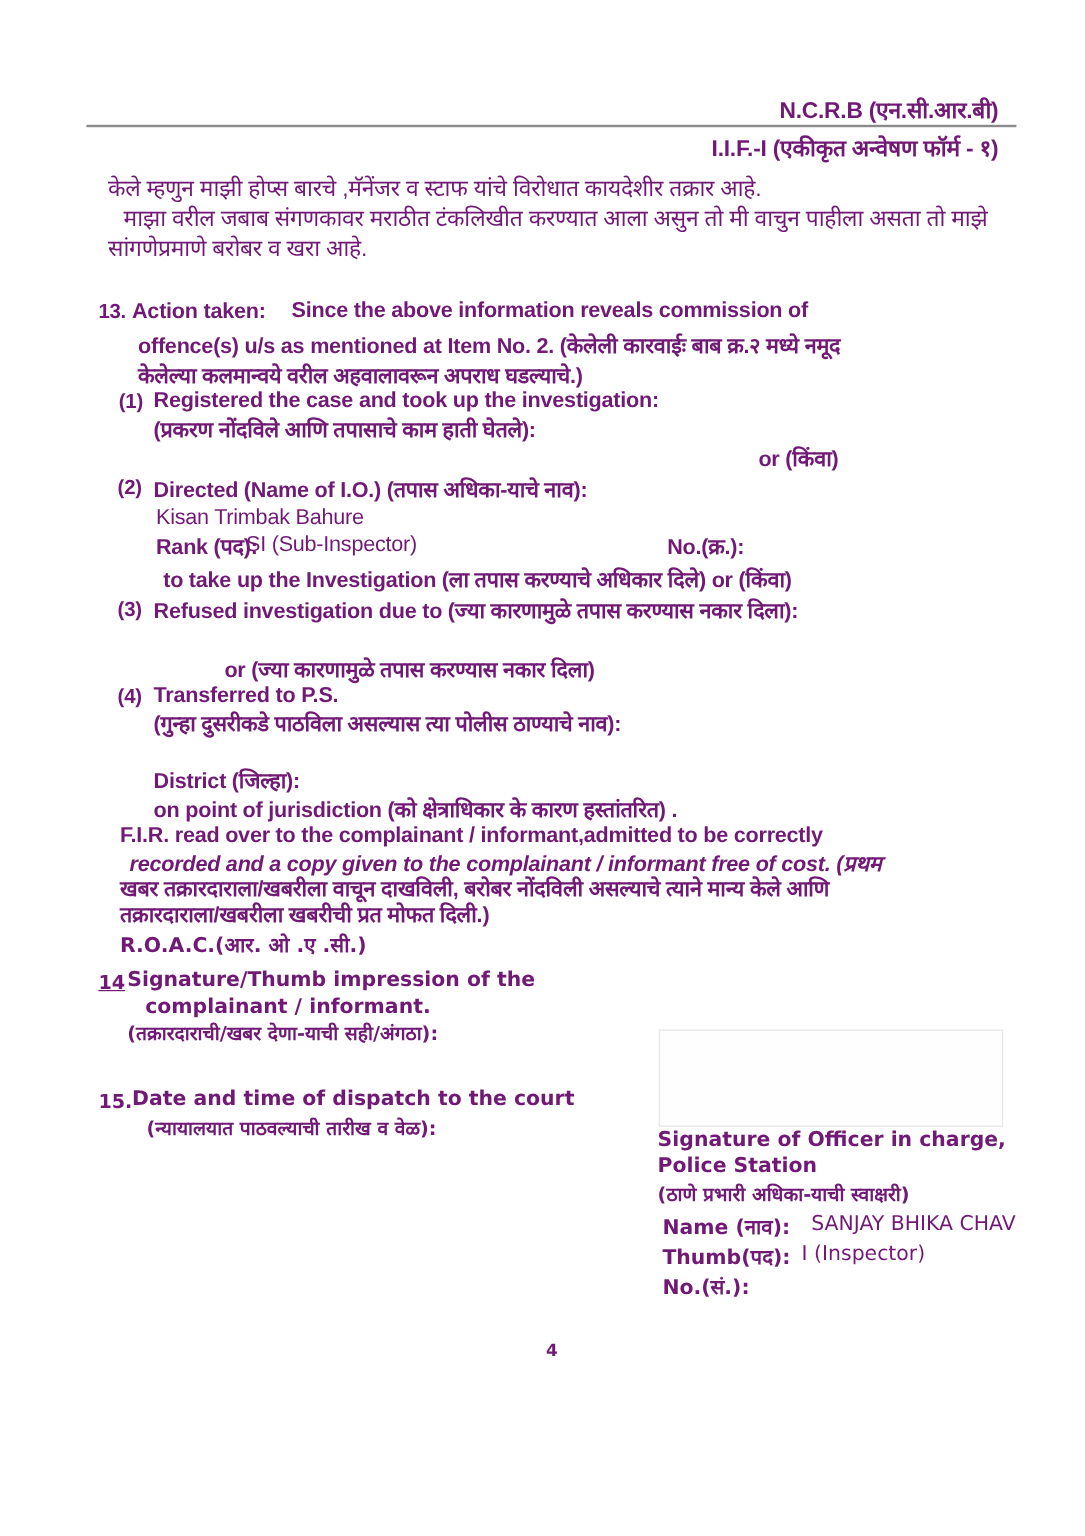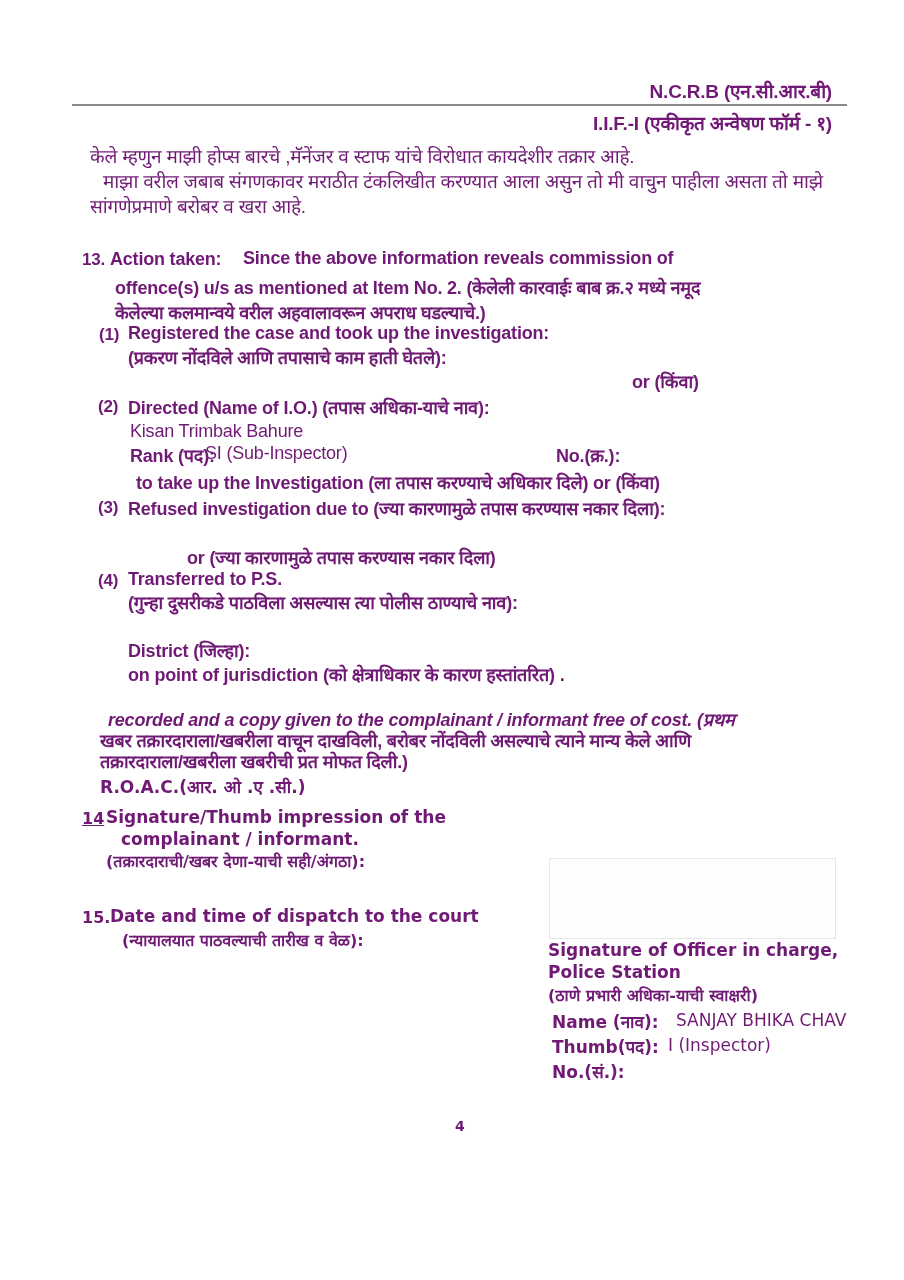--- a/index.html
+++ b/index.html
@@ -72,6 +72,7 @@
   <div class="abs cn b f18" style="left:128px;top:638px;">District (जिल्हा):</div>
   <div class="abs cn b f18" style="left:128px;top:662px;">on point of jurisdiction (को क्षेत्राधिकार के कारण हस्तांतरित) .</div>
 
+  <div class="abs cn b f18" style="left:100px;top:686px;">F.I.R. read over to the complainant / informant,admitted to be correctly</div>
   <div class="abs cn b f18" style="left:108px;top:707px;font-style:italic;">recorded and a copy given to the complainant / informant free of cost. (प्रथम</div>
   <div class="abs cn b f18" style="left:100px;top:728px;">खबर तक्रारदाराला/खबरीला वाचून दाखविली, बरोबर नोंदविली असल्याचे त्याने मान्य केले आणि</div>
   <div class="abs cn b f18" style="left:100px;top:749px;">तक्रारदाराला/खबरीला खबरीची प्रत मोफत दिली.)</div>

